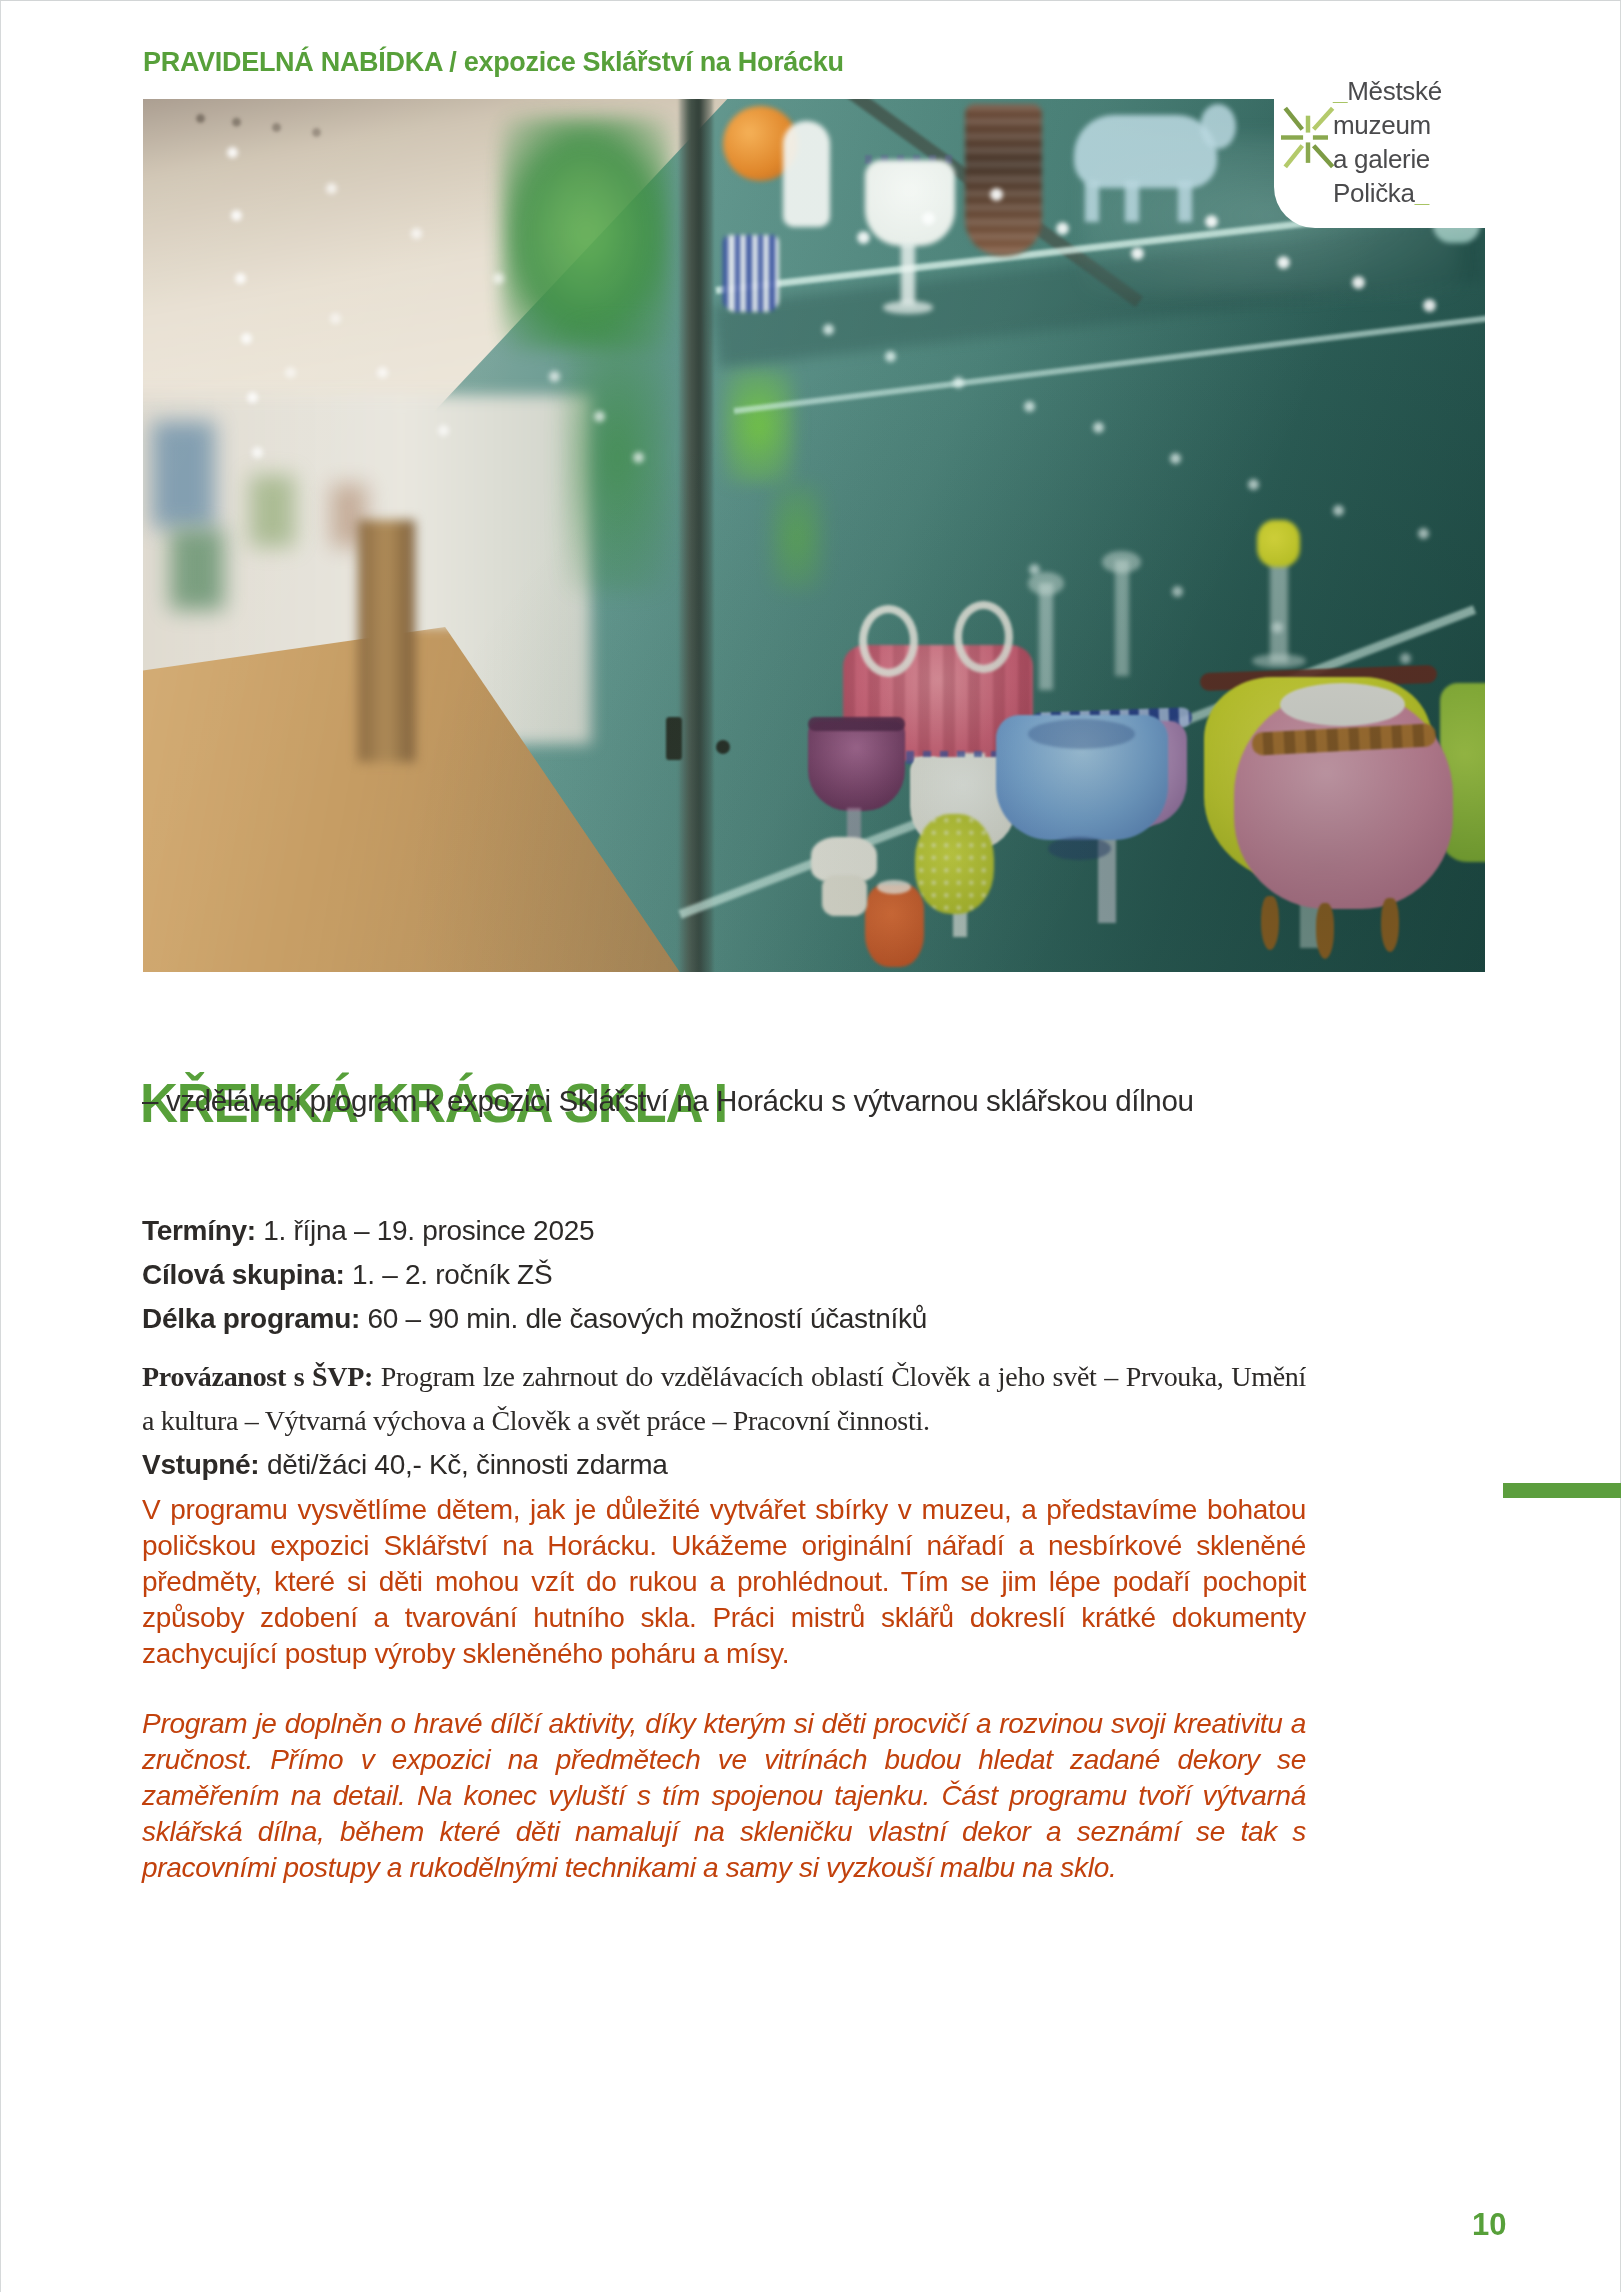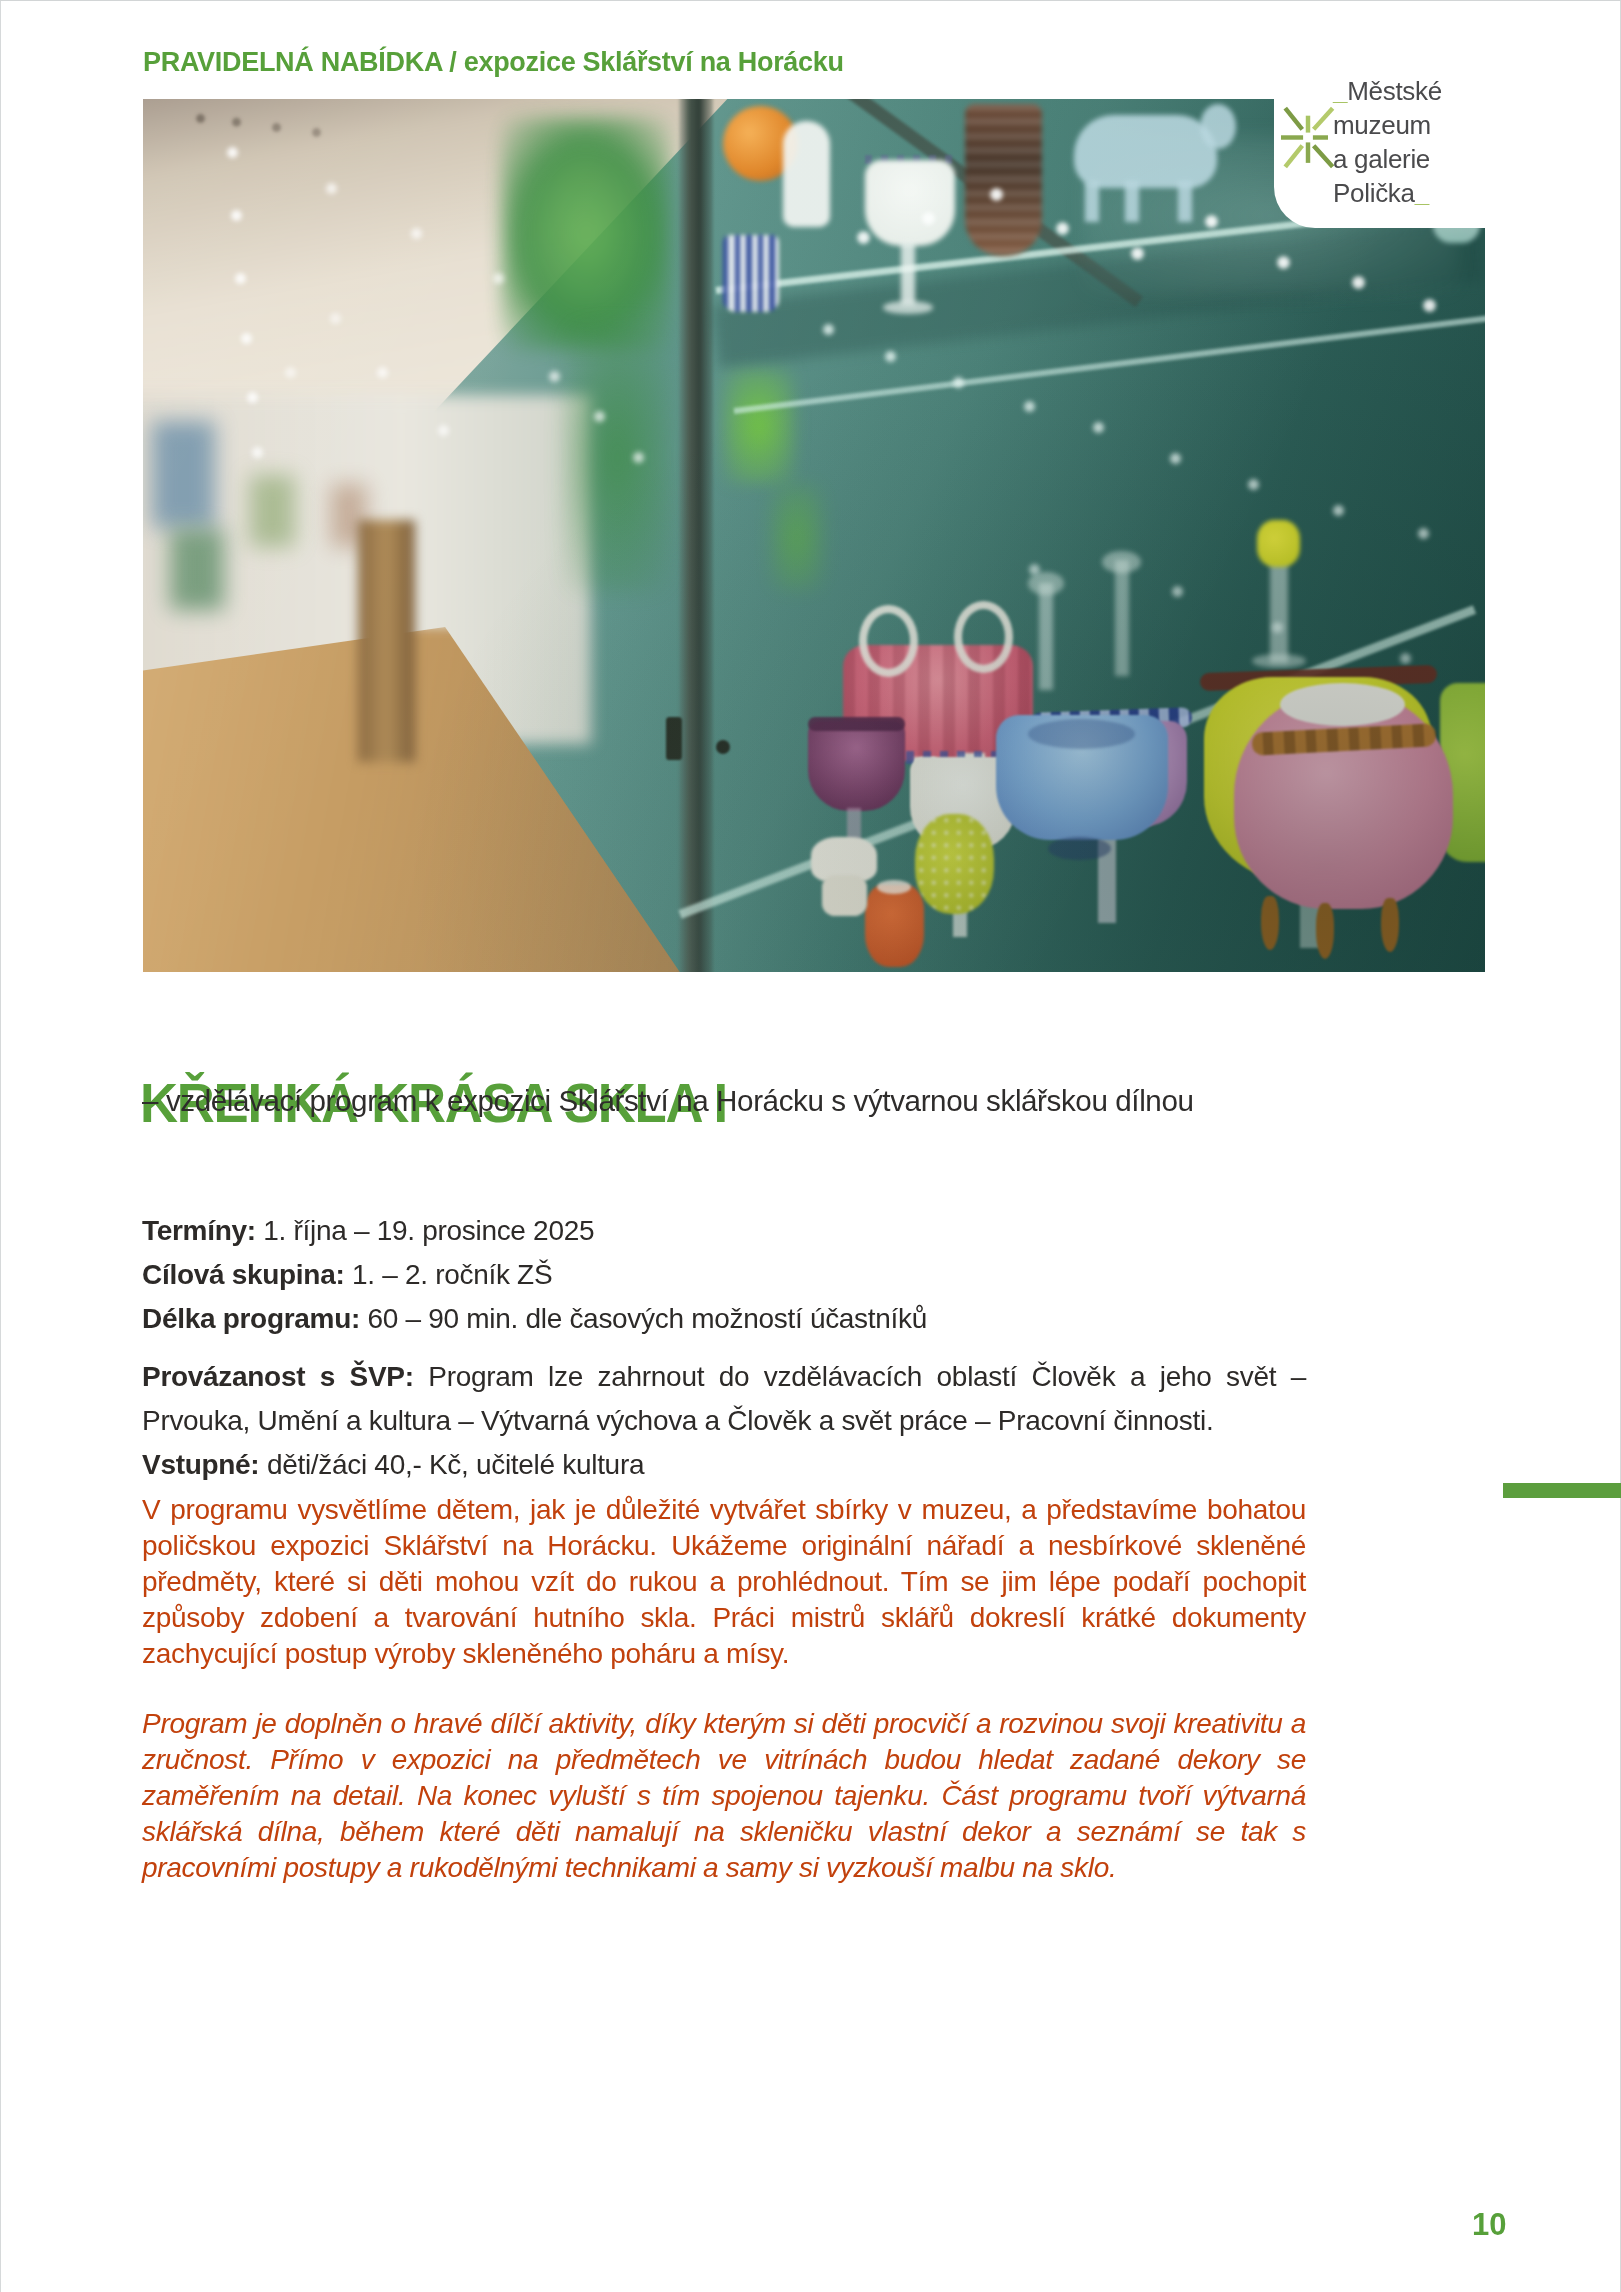--- a/index.html
+++ b/index.html
@@ -40,7 +40,7 @@
     font-size:28px;line-height:44px;color:#2d2a28;letter-spacing:-0.3px;
   }
   .details p{margin:0;text-align:justify;}
-  .details p.spaced{margin-top:14.3px;}
+  .details p.spaced{margin-top:14.3px;font-family:Liberation Serif, serif;}
   .details .lbl{font-weight:bold;}
   .body-copy{
     position:absolute;left:142px;top:1492px;width:1164px;

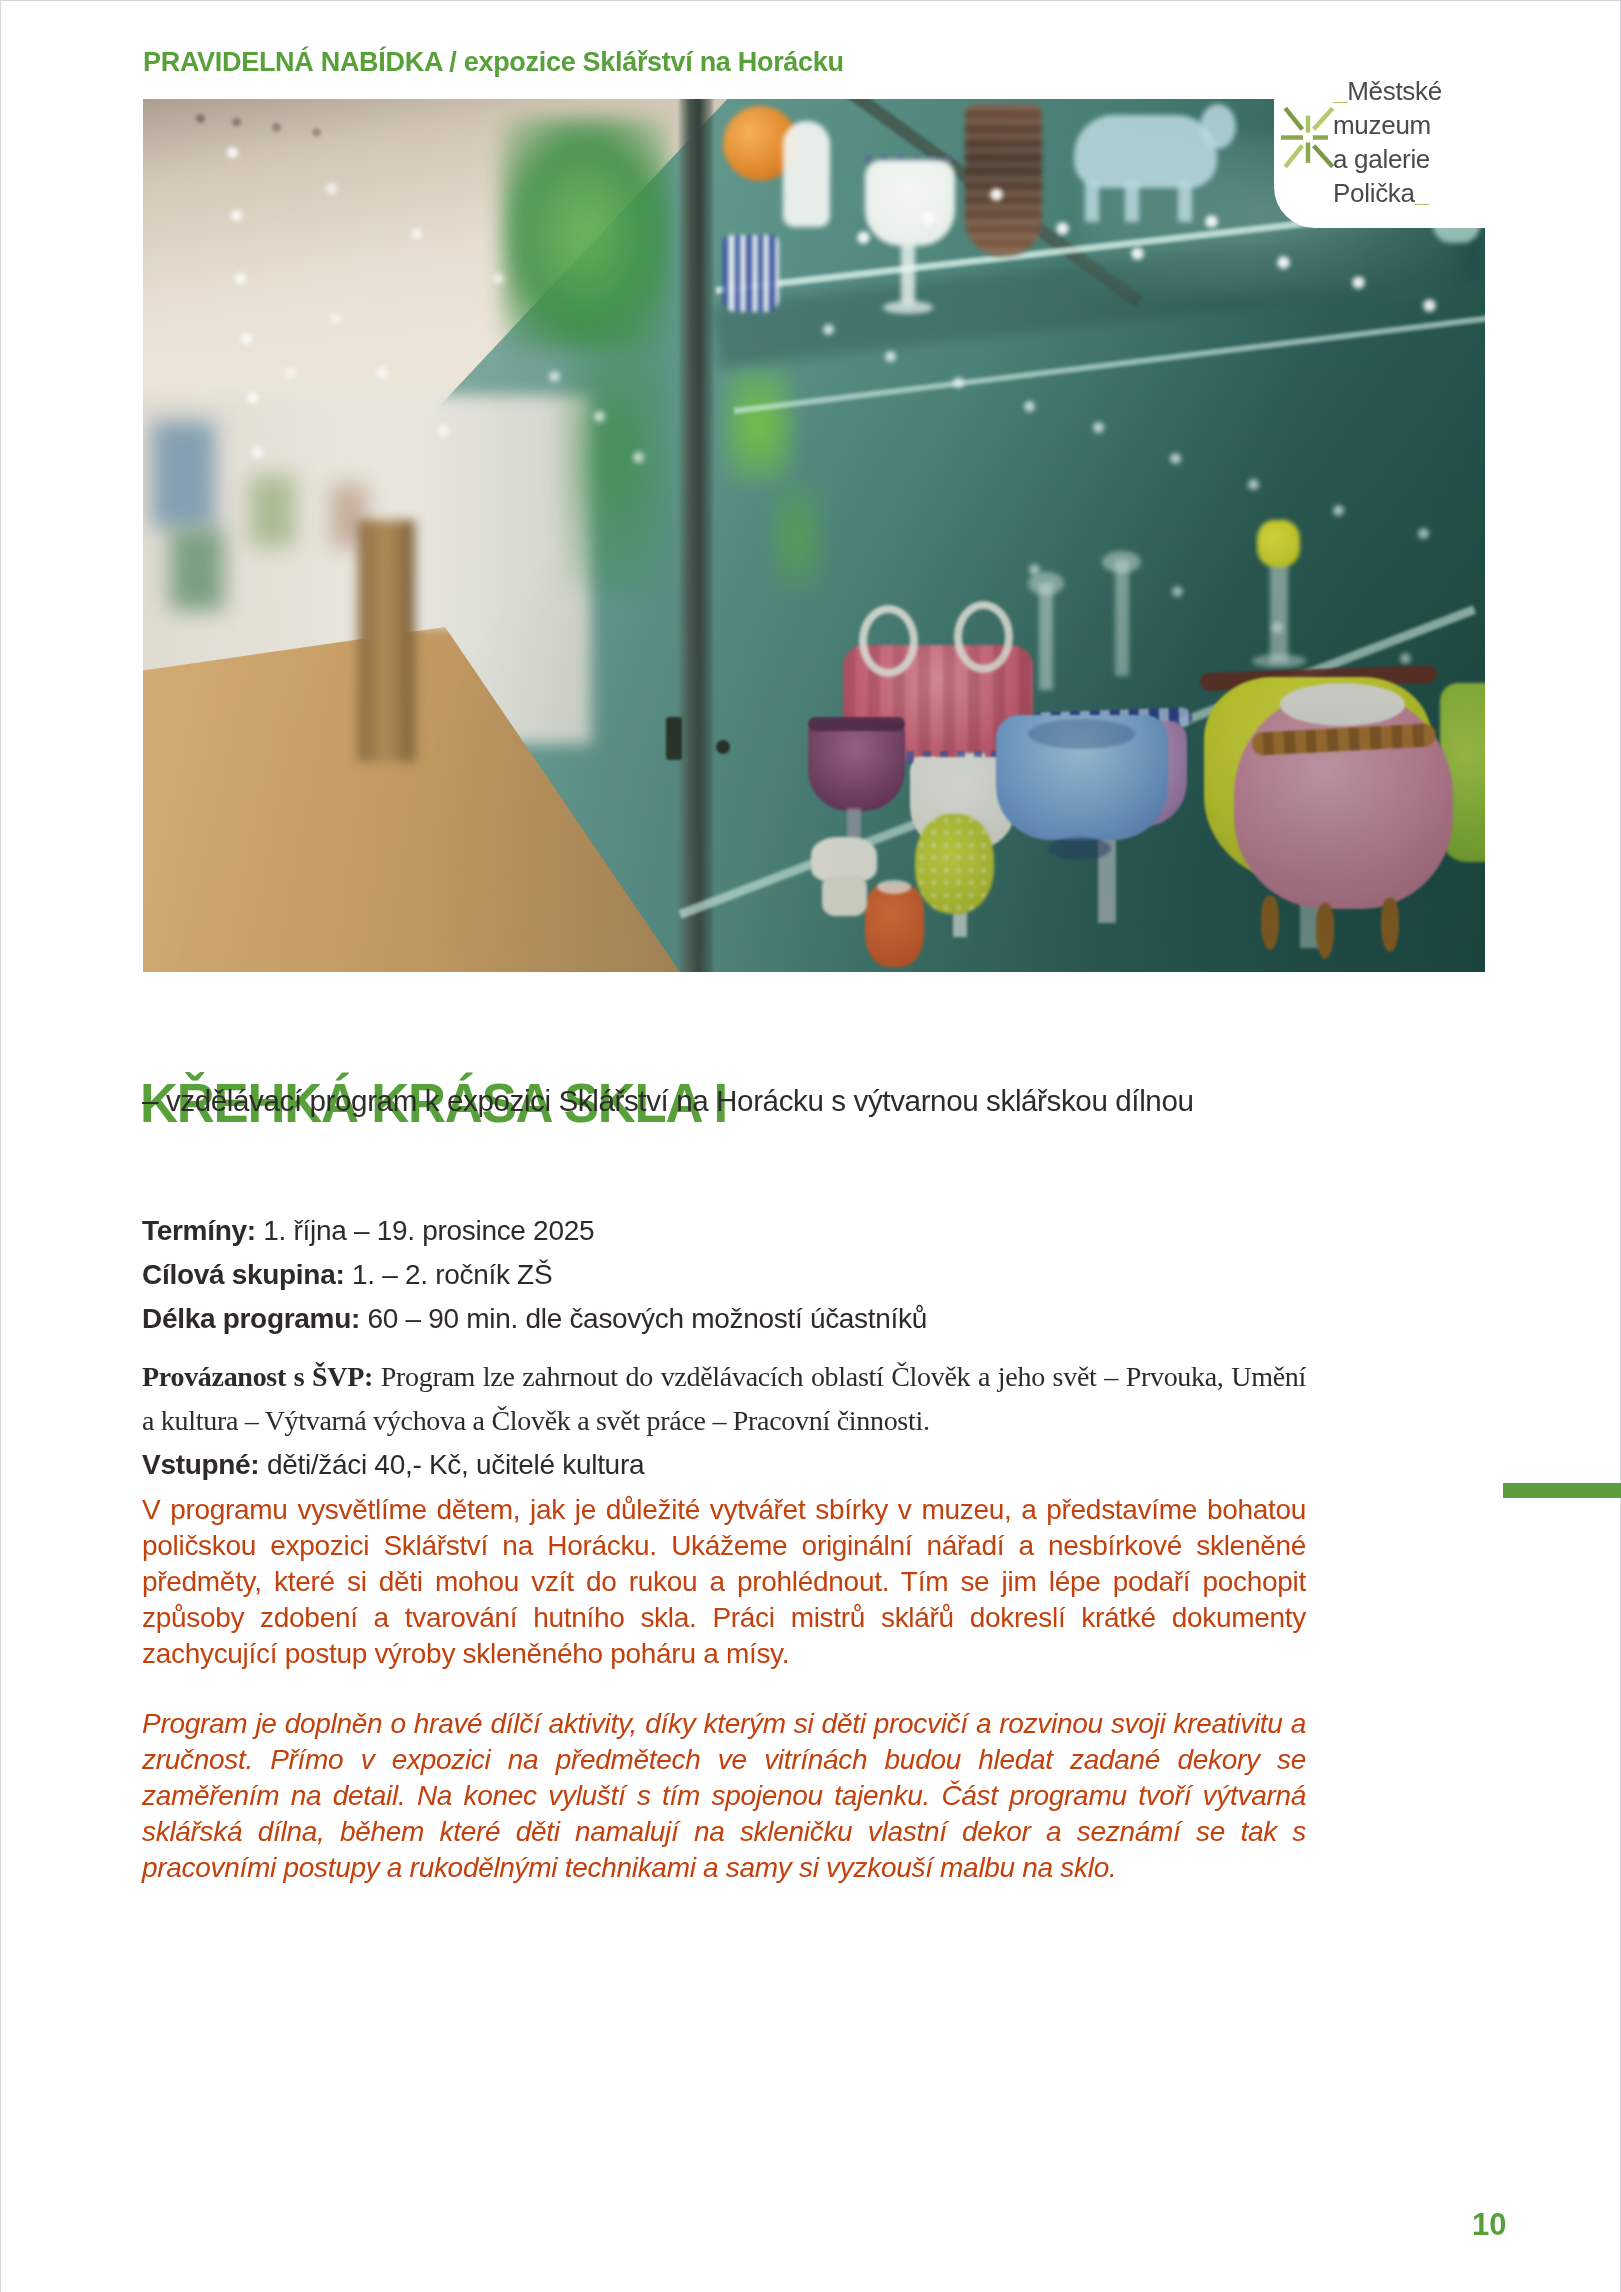--- a/index.html
+++ b/index.html
@@ -196,7 +196,7 @@
     <p><span class="lbl">Cílová skupina:</span> <span>1. – 2. ročník ZŠ</span></p>
     <p><span class="lbl">Délka programu:</span> <span>60 – 90 min. dle časových možností účastníků</span></p>
     <p class="spaced"><span class="lbl">Provázanost s ŠVP:</span> <span>Program lze zahrnout do vzdělávacích oblastí Člověk a jeho svět – Prvouka, Umění a kultura – Výtvarná výchova a Člověk a svět práce – Pracovní činnosti.</span></p>
-    <p><span class="lbl">Vstupné:</span> <span>děti/žáci 40,- Kč, učitelé kultura</span></p>
+    <p><span class="lbl">Vstupné:</span> <span>děti/žáci 40,- Kč, činnosti zdarma</span></p>
   </div>
 
   <div class="body-copy">

